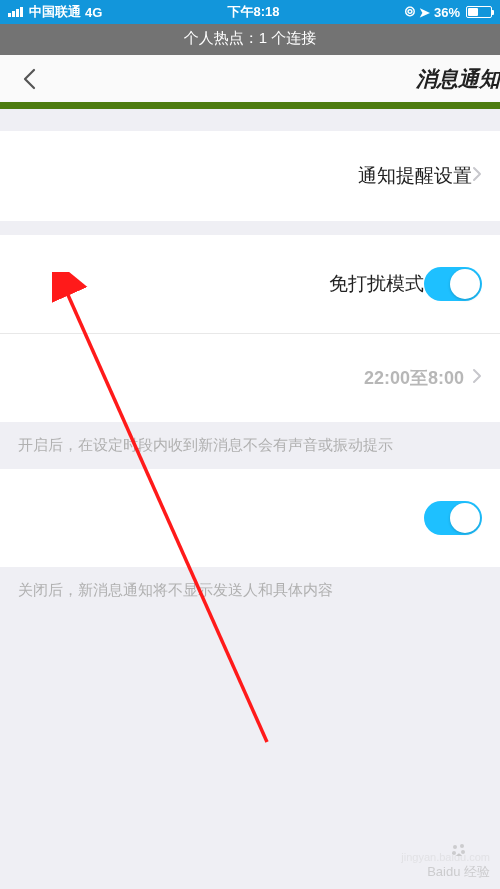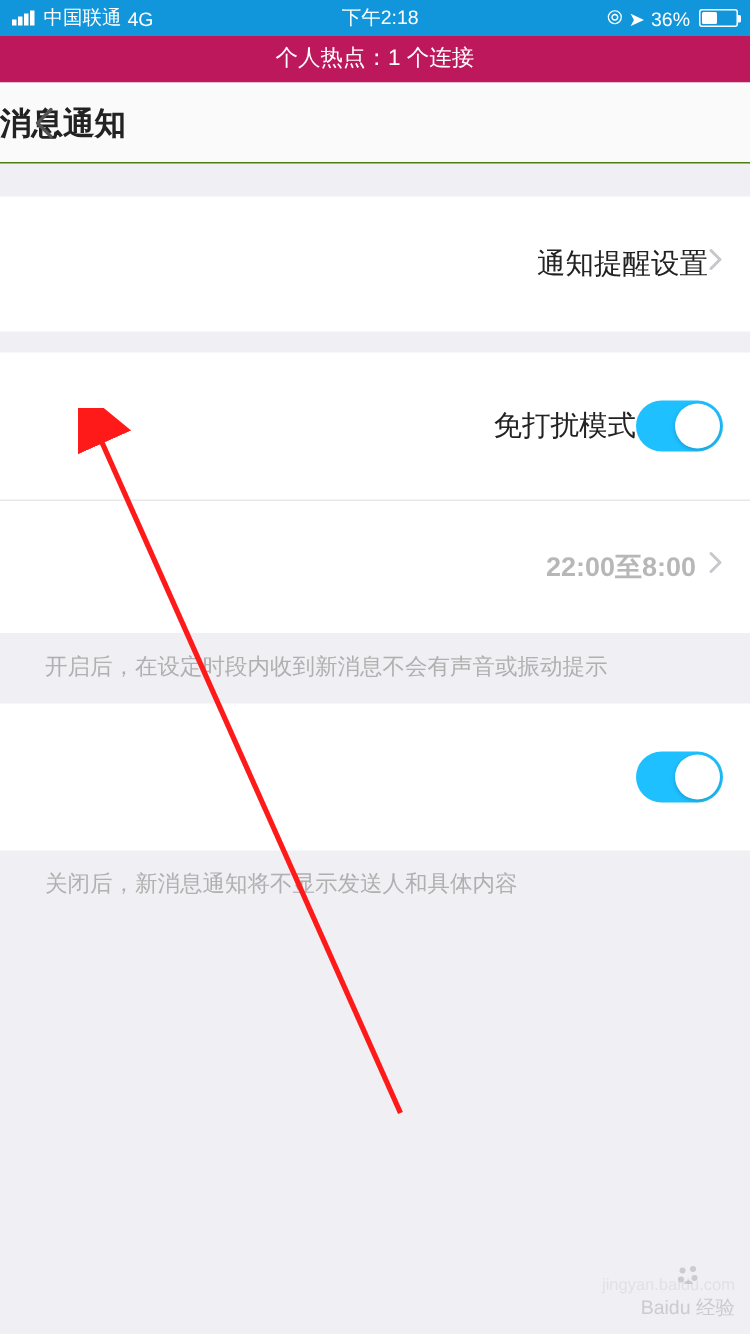--- a/index.html
+++ b/index.html
@@ -20,6 +20,7 @@
       justify-content: space-between;
       padding: 0 8px;
       font-size: 13px;
+      font-weight: bold;
     }
     .status-left { display: flex; align-items: center; gap: 4px; }
     .status-right { display: flex; align-items: center; gap: 4px; }

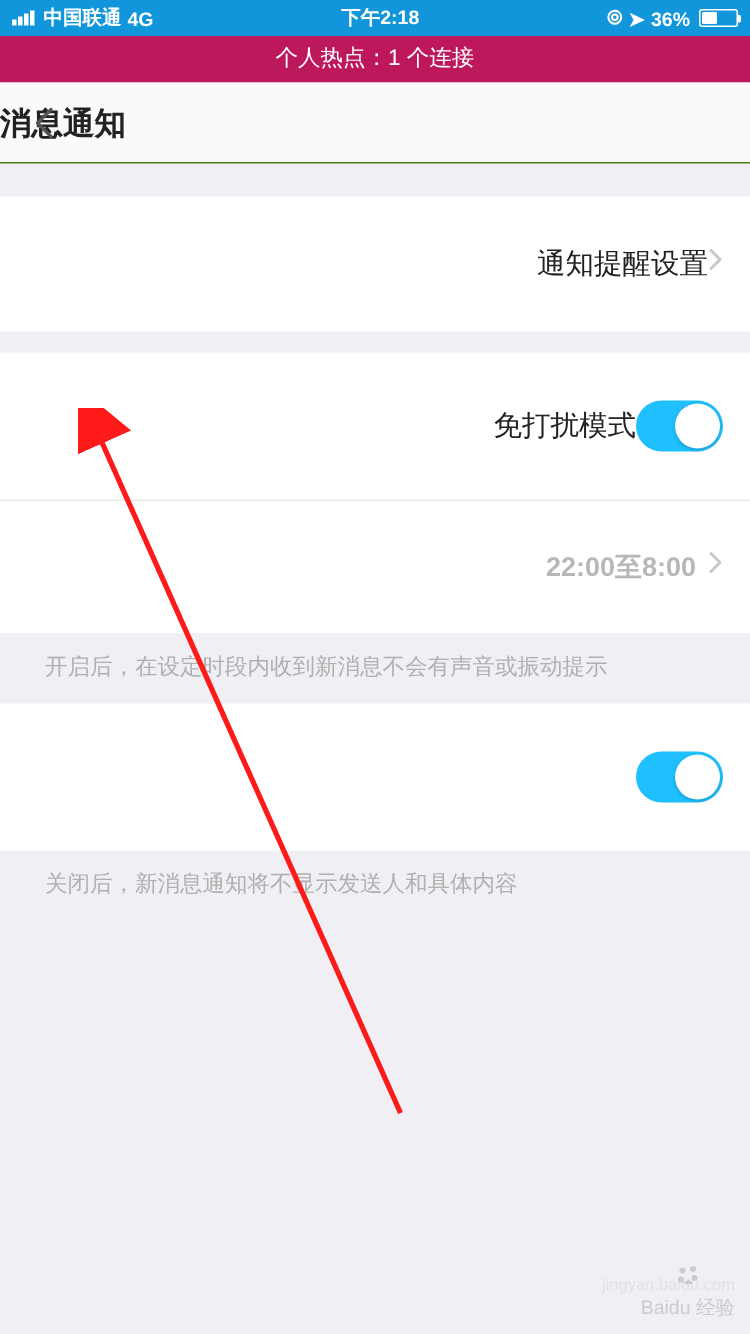--- a/index.html
+++ b/index.html
@@ -128,7 +128,7 @@
     <span>中国联通</span>
     <span>4G</span>
   </div>
-  <div>下午2:18</div>
+  <div>下午8:18</div>
   <div class="status-right">
     <span>⦾</span>
     <span>➤</span>

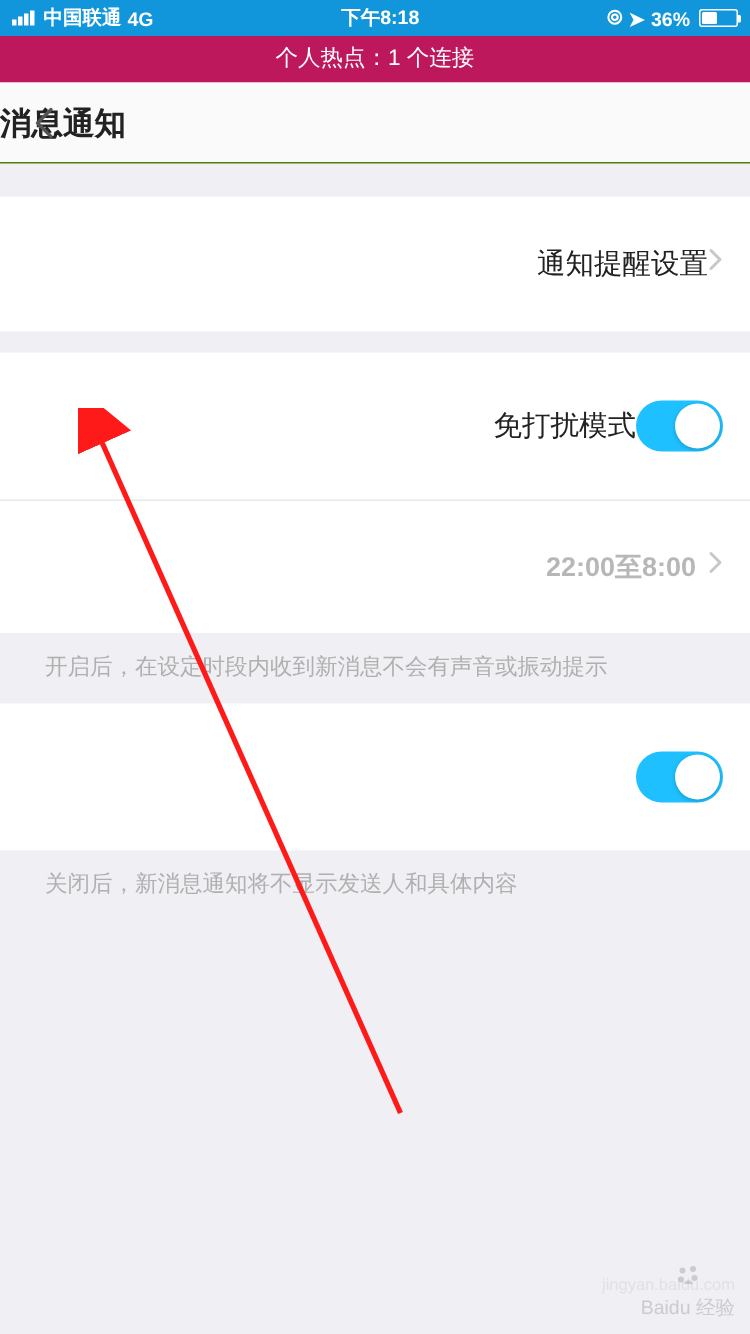--- a/index.html
+++ b/index.html
@@ -37,7 +37,7 @@
     .battery::after { content:""; position:absolute; right:-3px; top:3px; width:2px; height:5px; background:#fff; border-radius:0 1px 1px 0;}
     .battery-fill { position:absolute; left:1px; top:1px; bottom:1px; width:41%; background:#fff; border-radius:1px;}
     .hotspot-bar {
-      background: #be185d;
+      background: #737373;
       color: #fff;
       text-align: center;
       font-size: 15px;

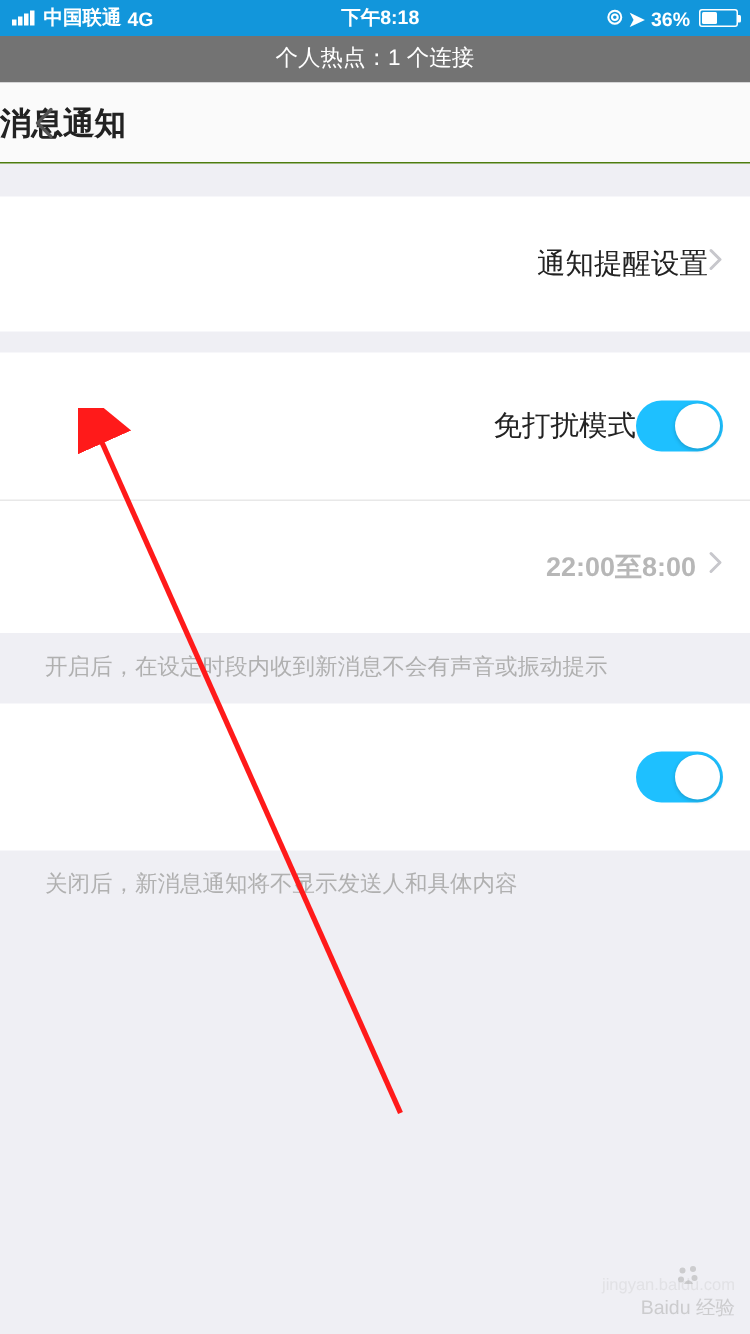--- a/index.html
+++ b/index.html
@@ -48,9 +48,10 @@
       height: 54px;
       display: flex;
       align-items: center;
-      justify-content: flex-start;
+      justify-content: flex-end;
       position: relative;
-      border-bottom: 1px solid #4d7c0f;
+      border-bottom: 7px solid #4d7c0f;
+      font-style: italic;
     }
     .nav-back {
       position: absolute;

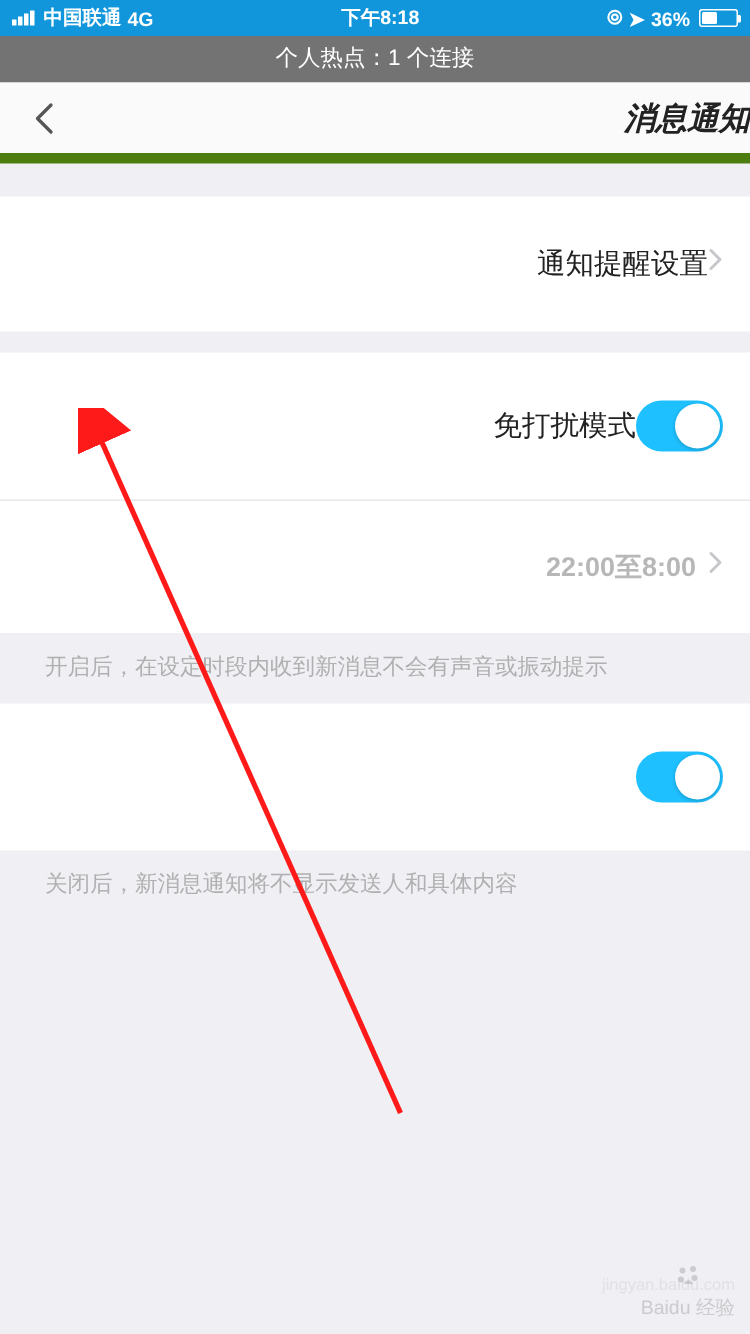--- a/index.html
+++ b/index.html
@@ -91,7 +91,6 @@
       font-size: 15px;
       color: #b0b0b0;
       line-height: 1.5;
-      margin-left: 12px;
     }
     .arrow-annotation {
       position: absolute;

